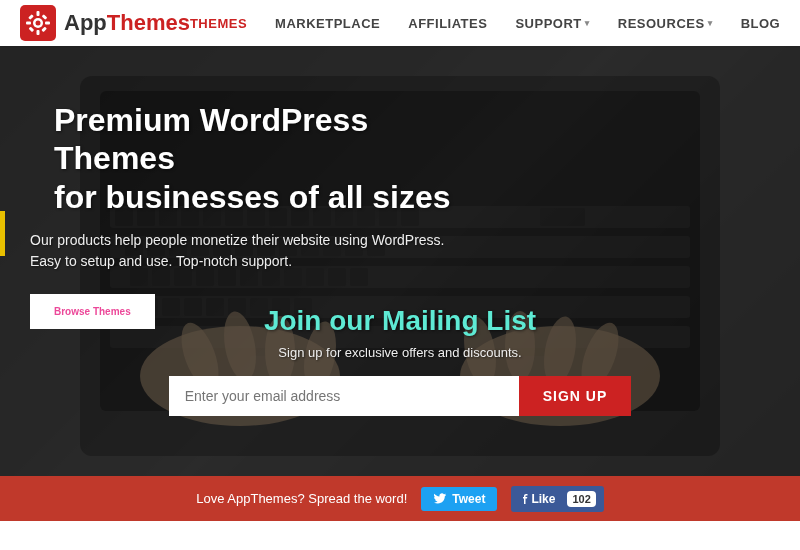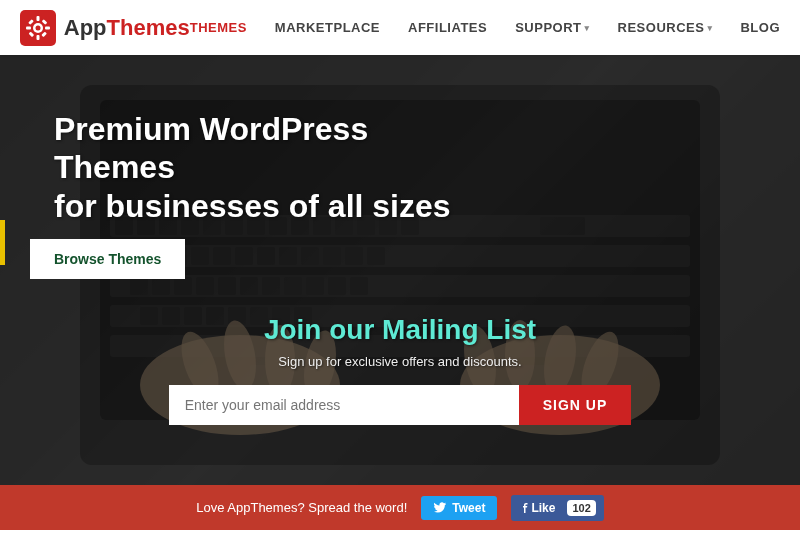--- a/index.html
+++ b/index.html
@@ -8,11 +8,11 @@
     
     #header {
       background: #fff;
-      height: 55px;
+      height: 46px;
       display: flex;
       align-items: center;
       padding: 0 20px;
-      justify-content: flex-end;
+      justify-content: space-between;
       position: relative;
       z-index: 10;
       box-shadow: 0 1px 3px rgba(0,0,0,0.1);

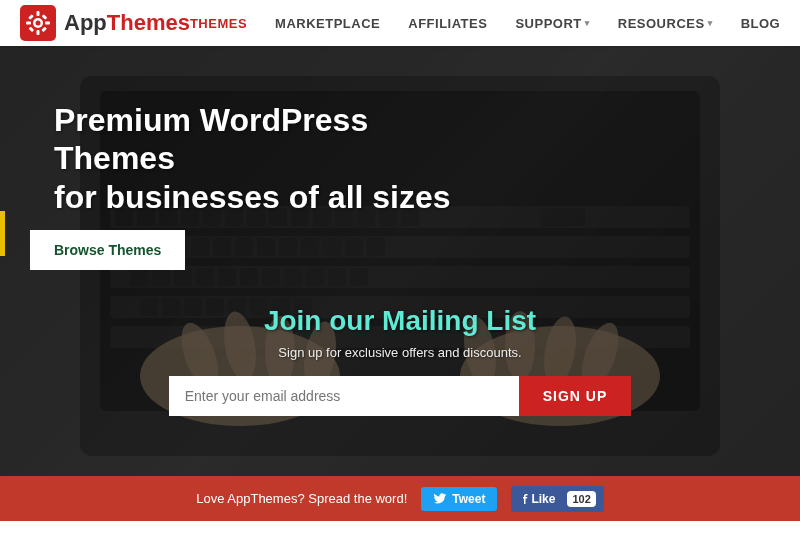--- a/index.html
+++ b/index.html
@@ -358,6 +358,10 @@
     <h1 id="hero-title">
       Premium WordPress Themes<br>for businesses of all sizes
     </h1>
+    <p id="hero-subtitle">
+      Our products help people monetize their website using WordPress.<br>
+      Easy to setup and use. Top-notch support.
+    </p>
     <button id="browse-btn">Browse Themes</button>
   </div>
 

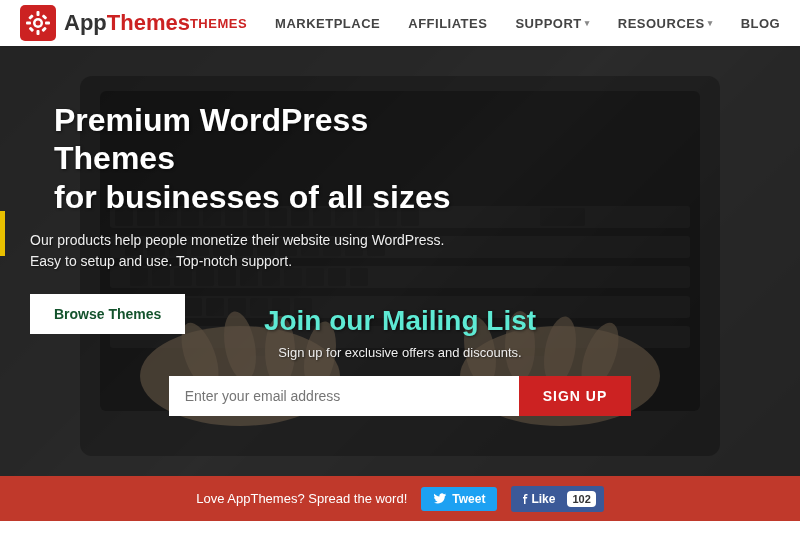--- a/index.html
+++ b/index.html
@@ -102,10 +102,10 @@
     }
     #browse-btn {
       background: #fff;
-      color: #14532d;
+      color: #ec4899;
       border: 2px solid #fff;
       padding: 10px 22px;
-      font-size: 14px;
+      font-size: 10px;
       font-weight: bold;
       cursor: pointer;
       text-transform: none;

